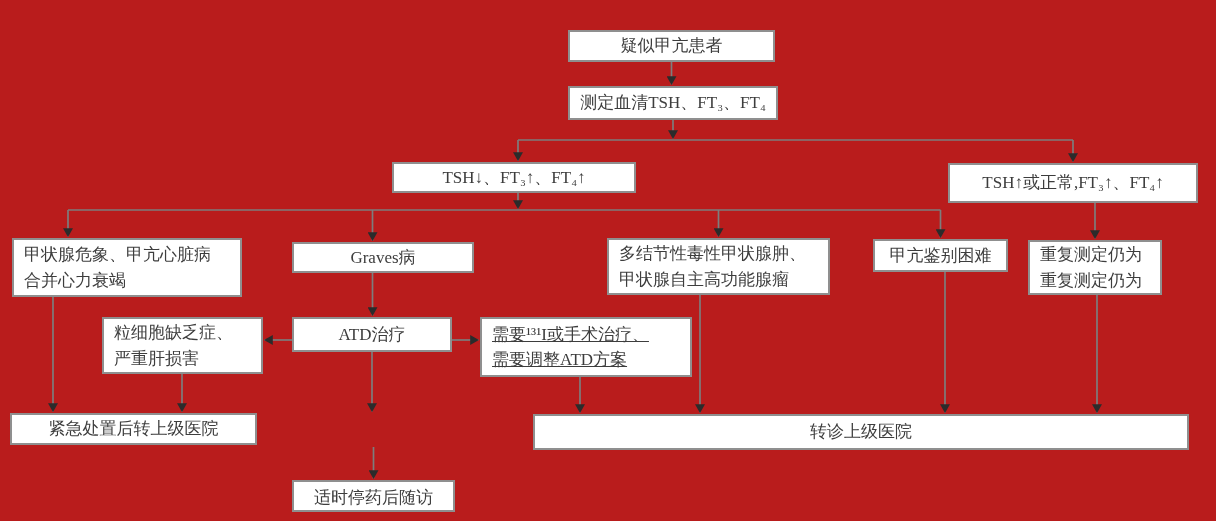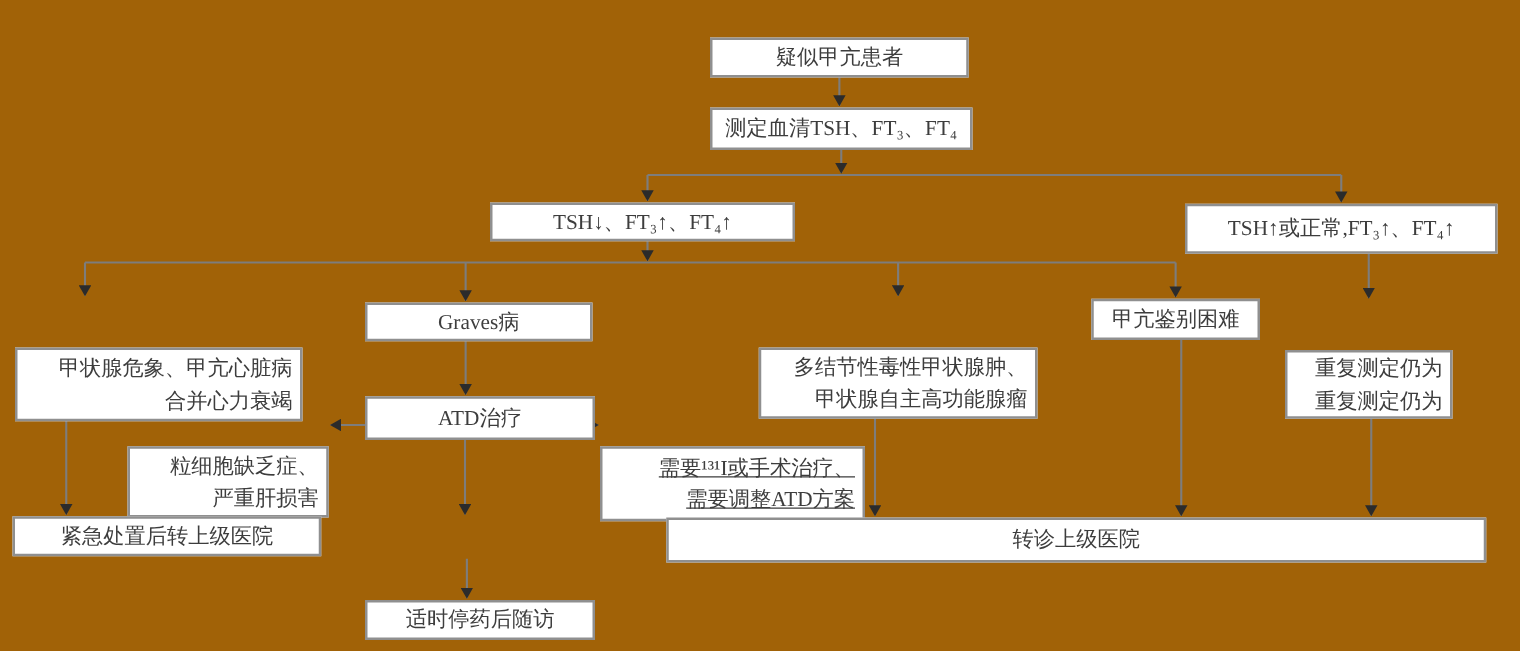--- a/index.html
+++ b/index.html
@@ -7,7 +7,7 @@
     position: relative;
     width: 1216px;
     height: 521px;
-    background: #a16207;
+    background: #b91c1c;
     font-family: "Liberation Serif", "DejaVu Serif", serif;
     overflow: hidden;
   }

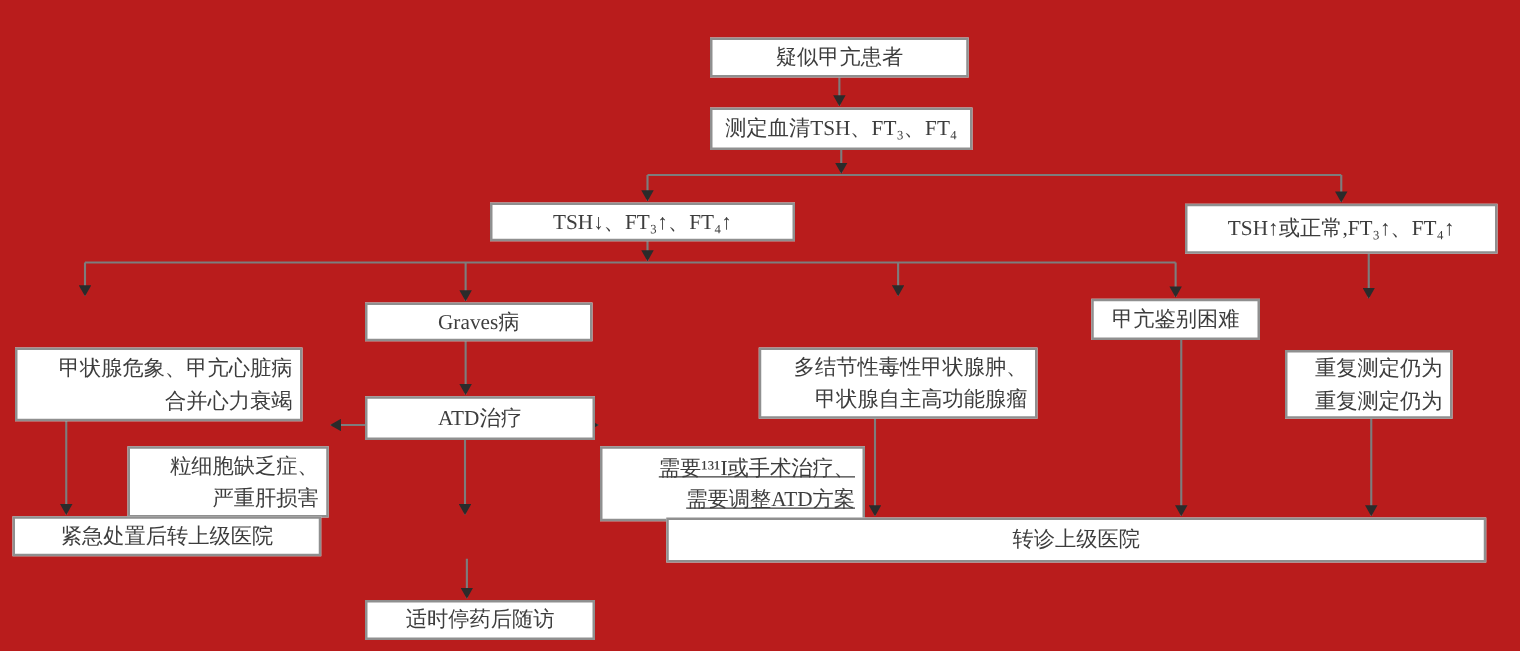--- a/index.html
+++ b/index.html
@@ -32,11 +32,10 @@
     white-space: nowrap;
   }
   .node.left {
-    align-items: flex-end;
+    align-items: flex-start;
     text-align: left;
-    padding-left: 20px;
+    padding-left: 10px;
     padding-right: 6px;
-    margin-top: 40px;
   }
   .node span { display: block; }
 </style>

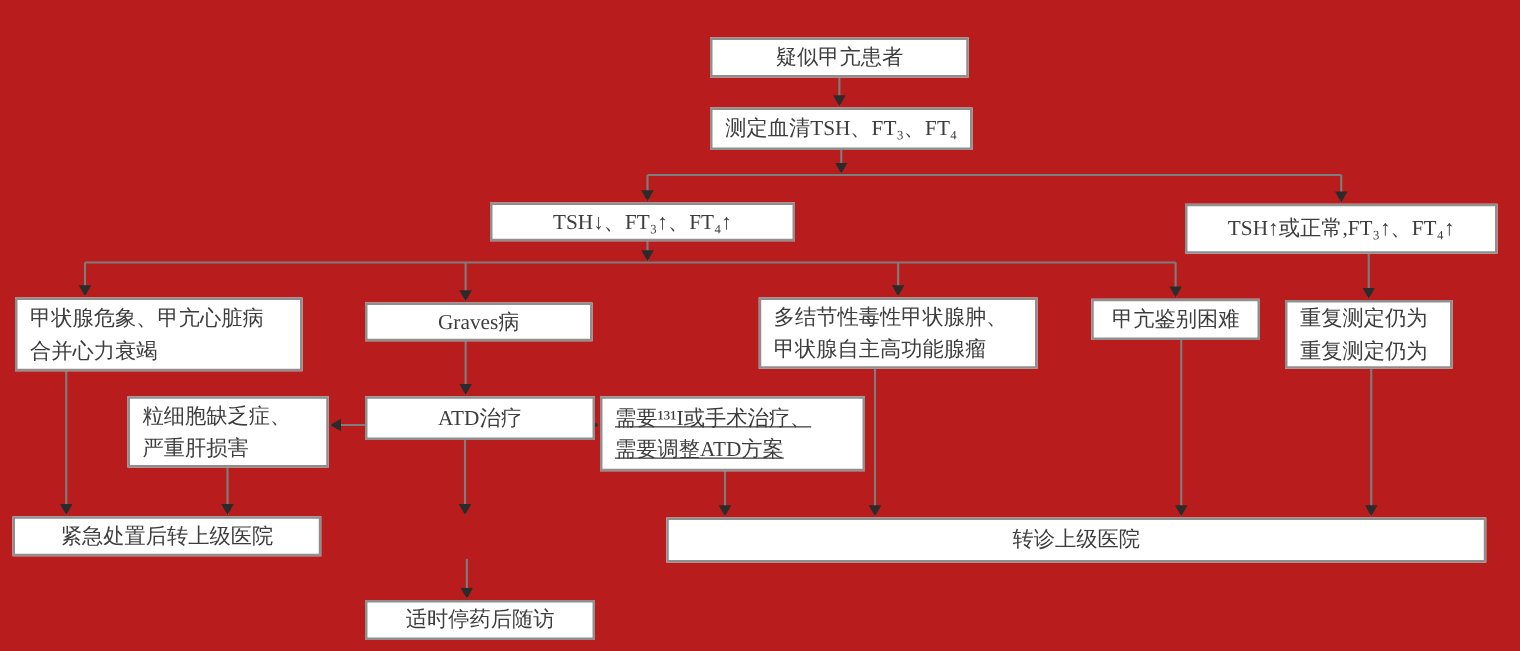--- a/index.html
+++ b/index.html
@@ -130,7 +130,7 @@
     <span>严重肝损害</span>
   </div>
 
-  <div class="node" style="left:292px; top:317px; width:184px; height:35px;">
+  <div class="node" style="left:292px; top:317px; width:160px; height:35px;">
     <span>ATD治疗</span>
   </div>
 

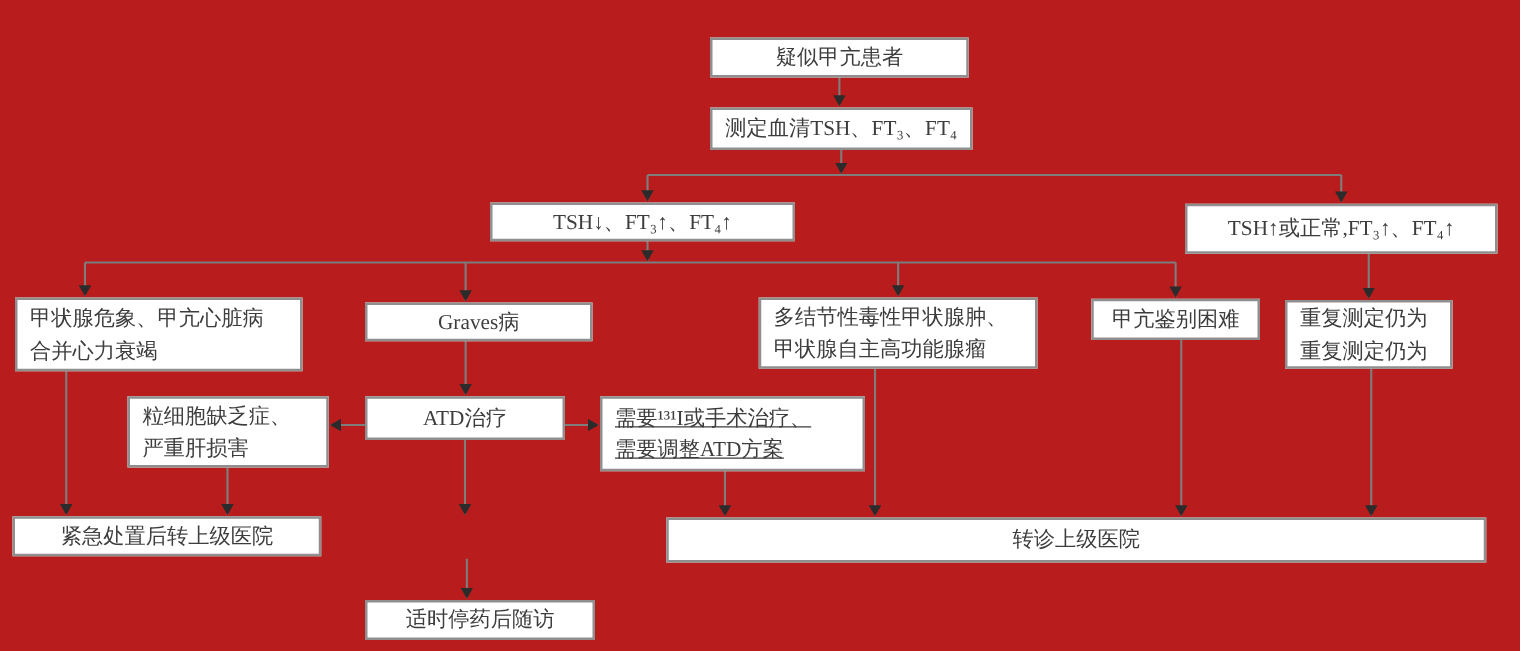--- a/index.html
+++ b/index.html
@@ -148,7 +148,7 @@
     <span>转诊上级医院</span>
   </div>
 
-  <div class="node" style="left:292px; top:480px; width:184px; height:32px;">
+  <div class="node" style="left:292px; top:480px; width:163px; height:32px;justify-content:flex-end;">
     <span>适时停药后随访</span>
   </div>
 

